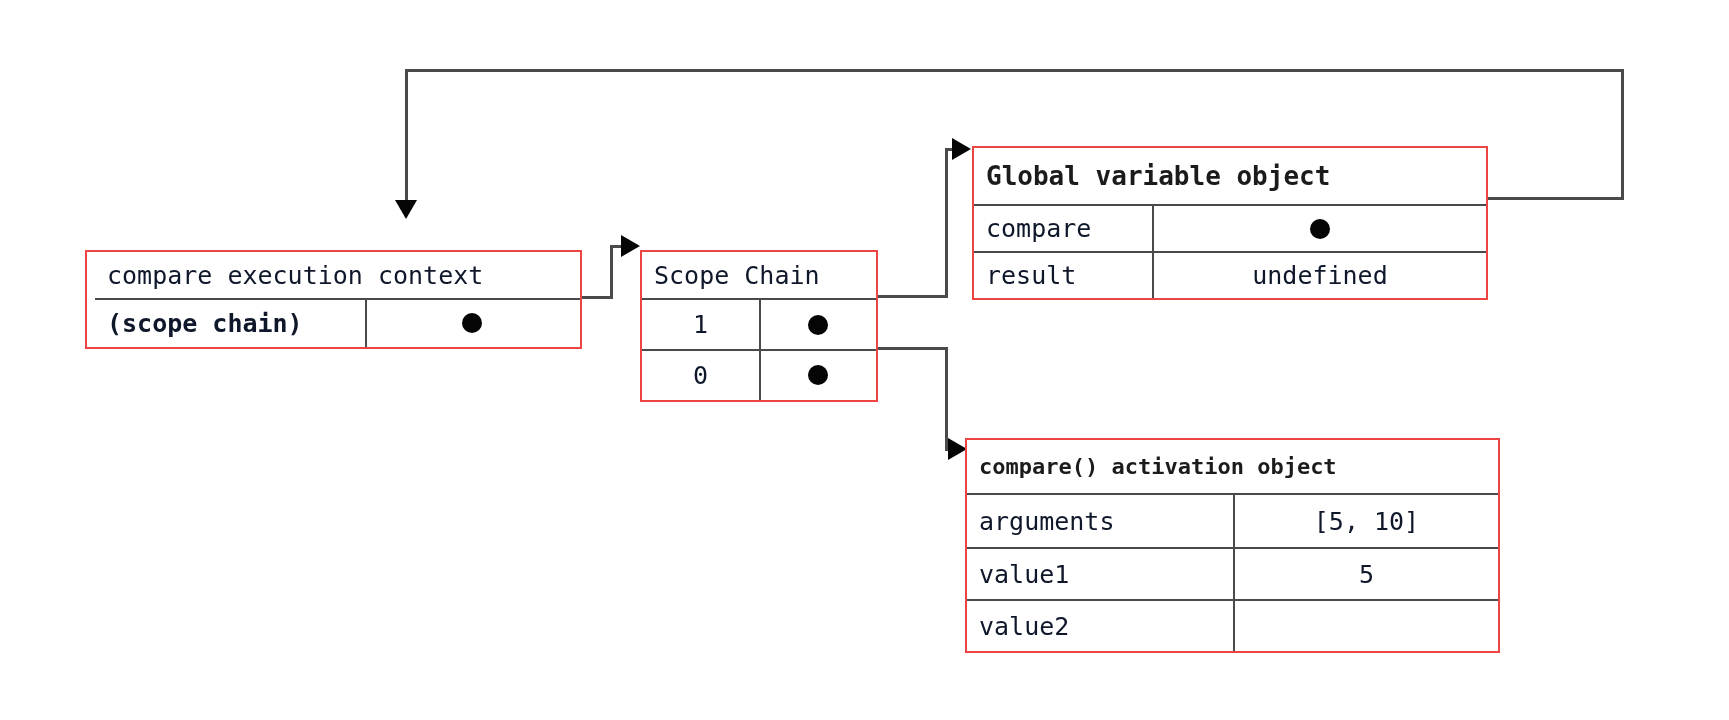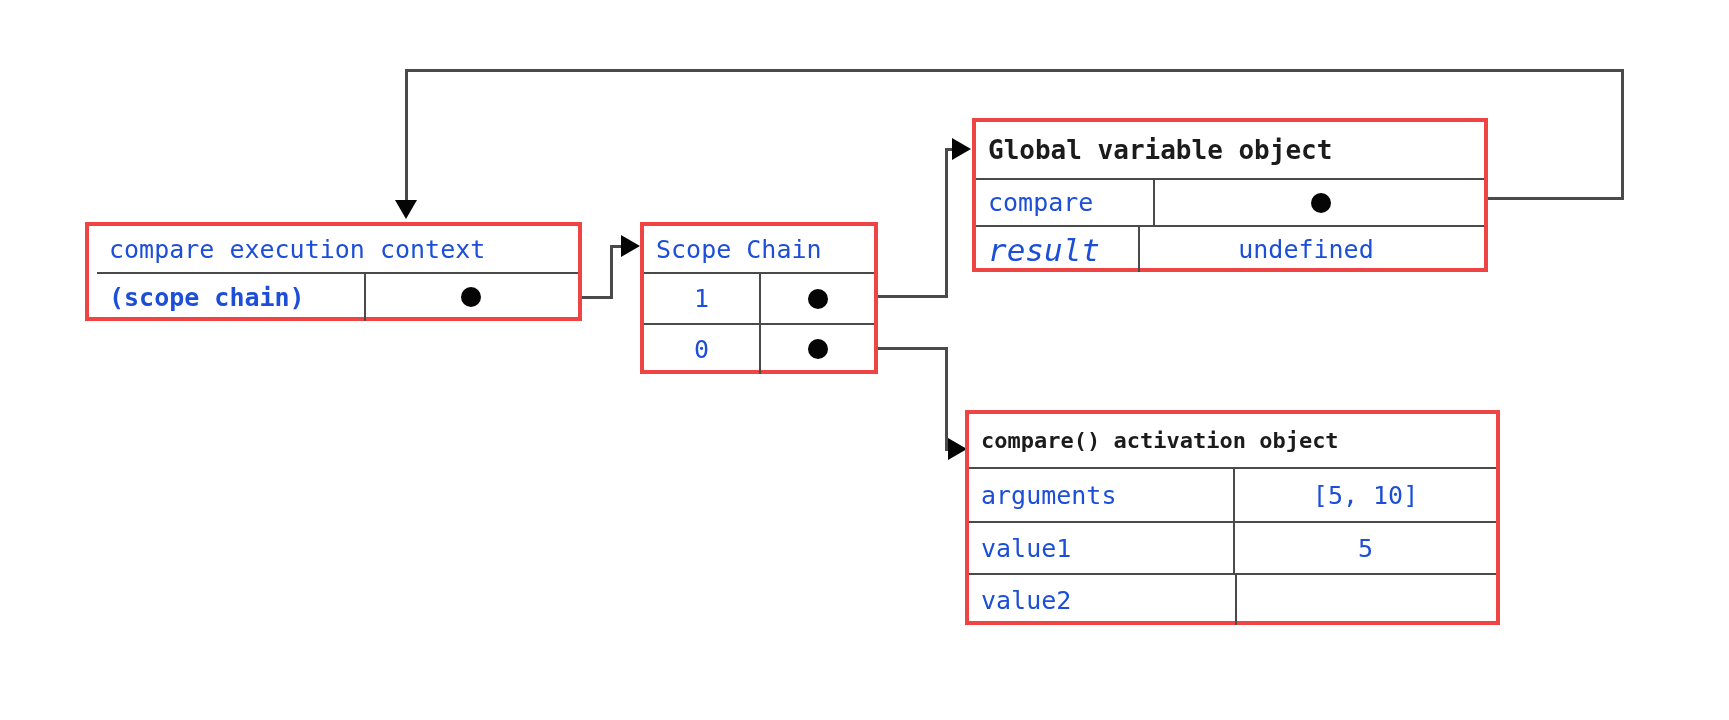--- a/index.html
+++ b/index.html
@@ -21,8 +21,9 @@
   .ebox {
     position: absolute;
     box-sizing: border-box;
-    border: 4px solid #ef4444;
+    border: 2px solid #ef4444;
     background: #ffffff;
+    margin-top: 28px;
   }
   .erow {
     position: relative;

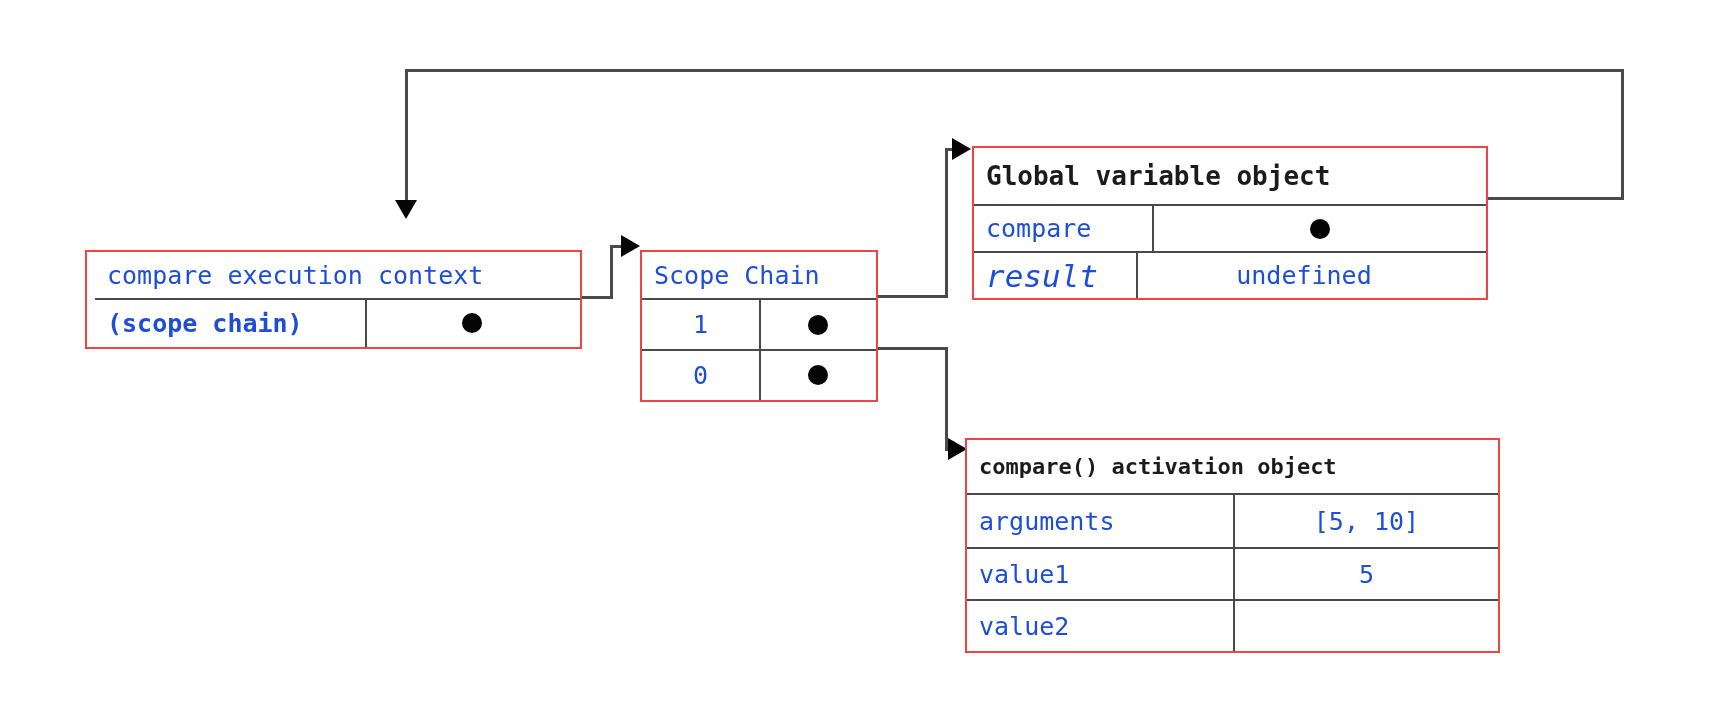--- a/index.html
+++ b/index.html
@@ -54,7 +54,7 @@
   .hdr.bold { font-weight: bold; }
   .hdr.plain { color: #4d4d4d; }
 
-  .txt { color: #1d4ed8; white-space: pre; }
+  .txt { color: #0f172a; white-space: pre; }
   .txt.dark { color: #1b1b1b; }
 
   

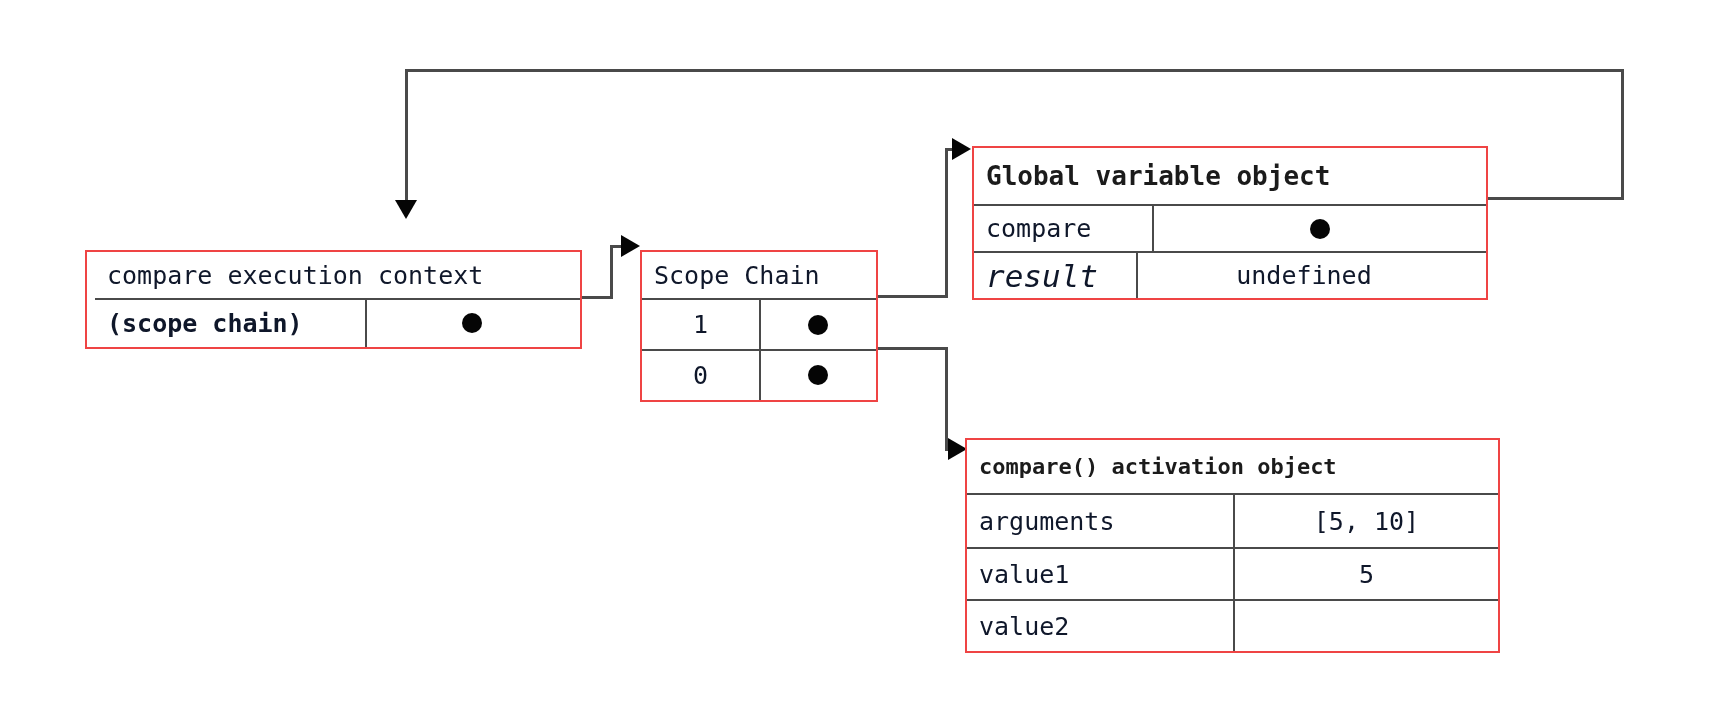--- a/index.html
+++ b/index.html
@@ -171,7 +171,7 @@
       </div>
     </div>
     <div class="erow" style="height:45px;">
-      <div class="cell left sep" style="width:164px; font-size:31px;font-style:italic;">
+      <div class="cell left sep" style="width:180px; font-size:25px;">
         <span class="txt">result</span>
       </div>
       <div class="cell center" style="width:332px; font-size:25px;border-radius:12px;">

